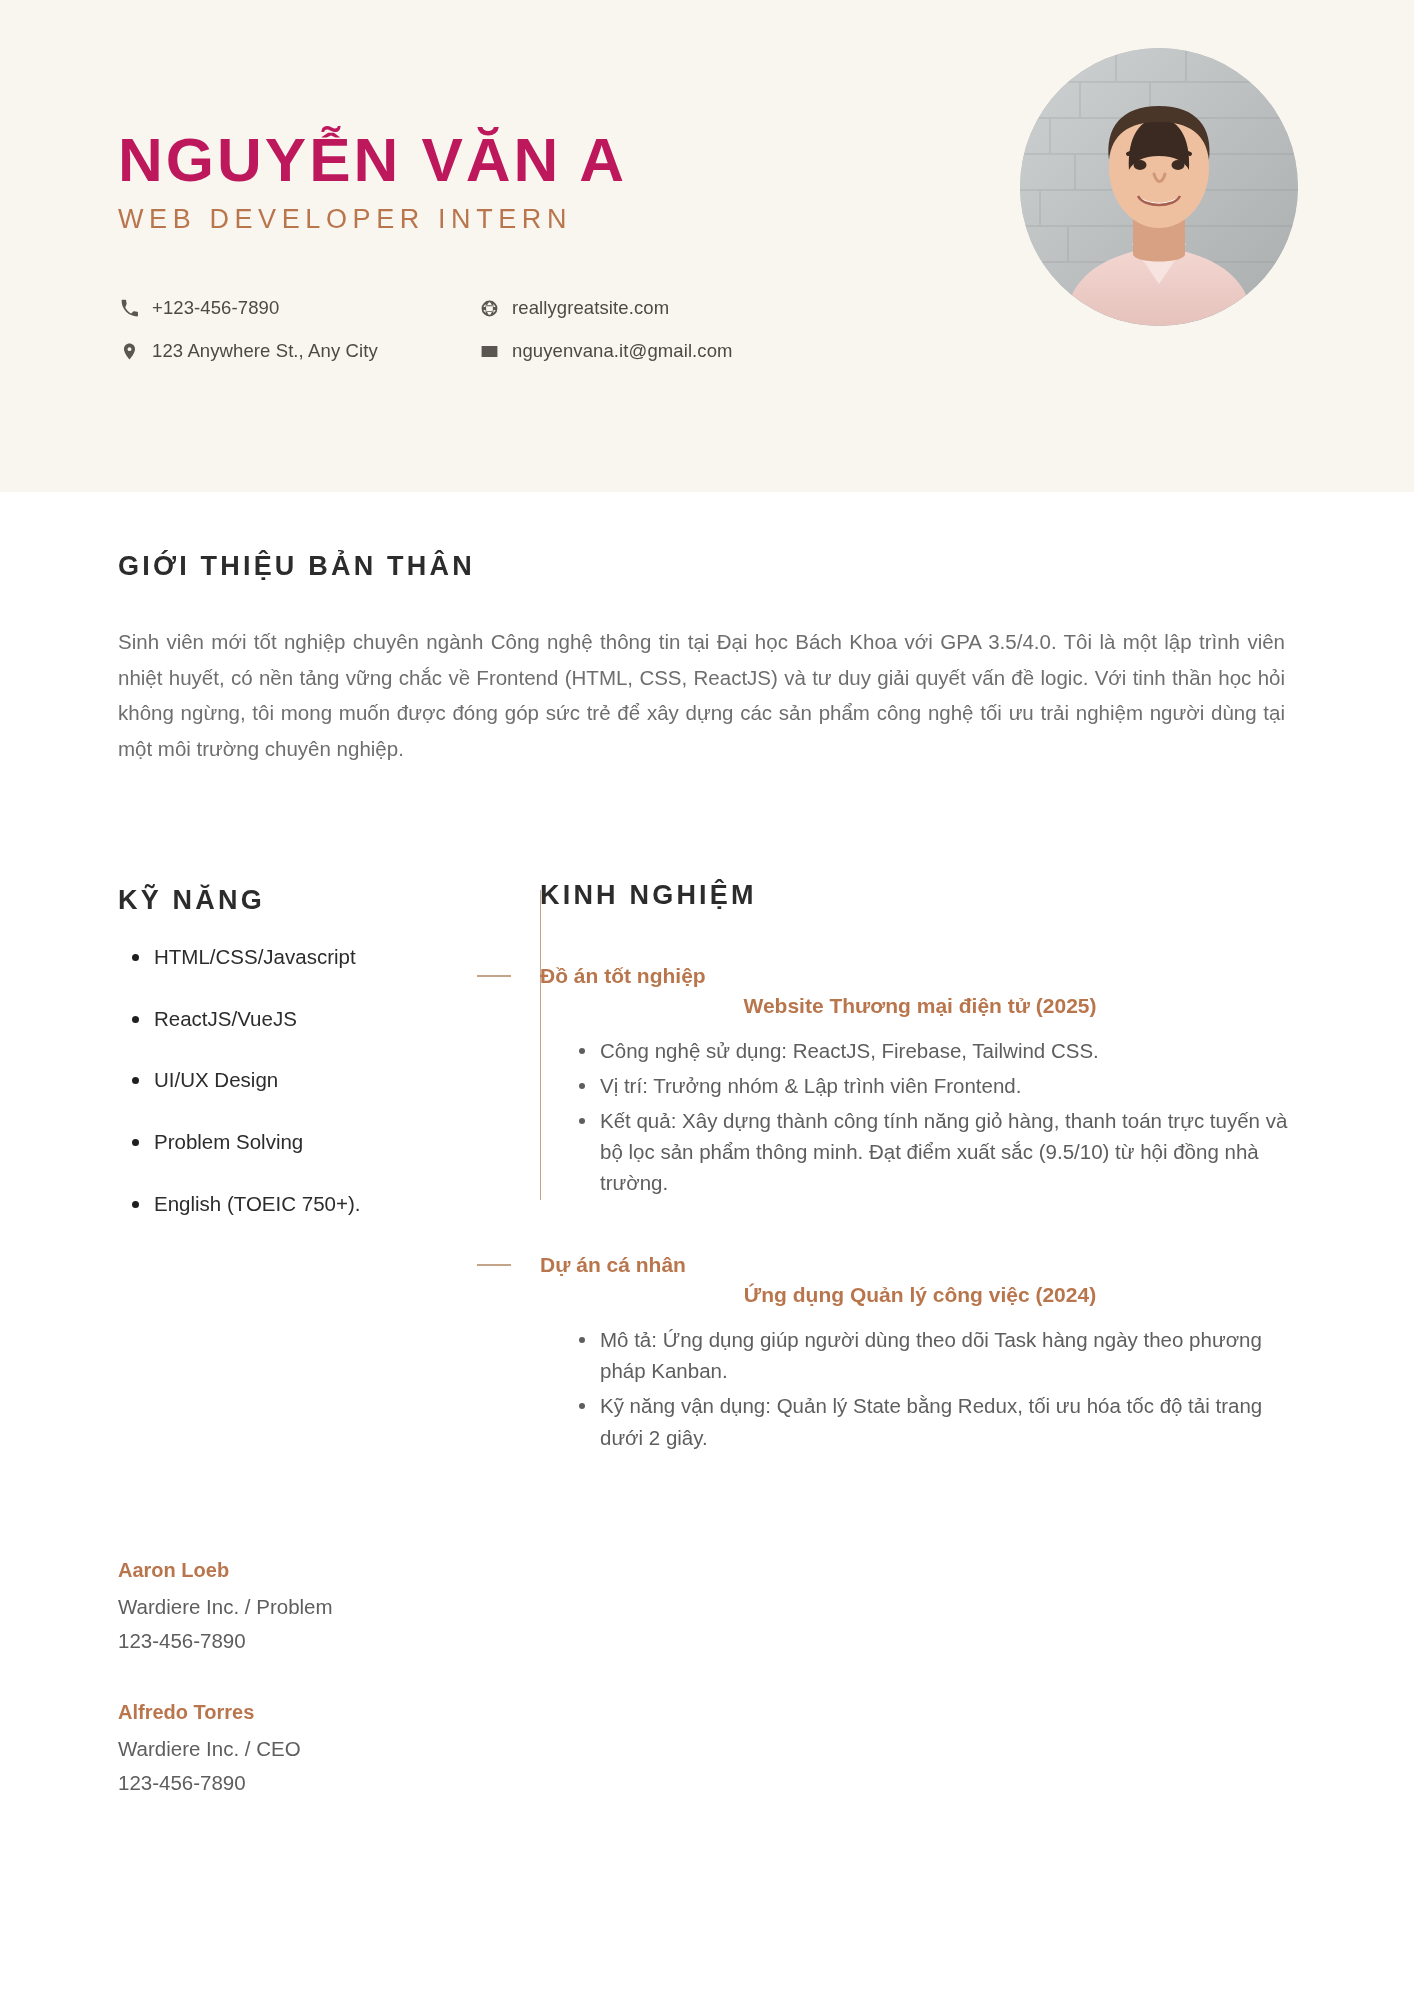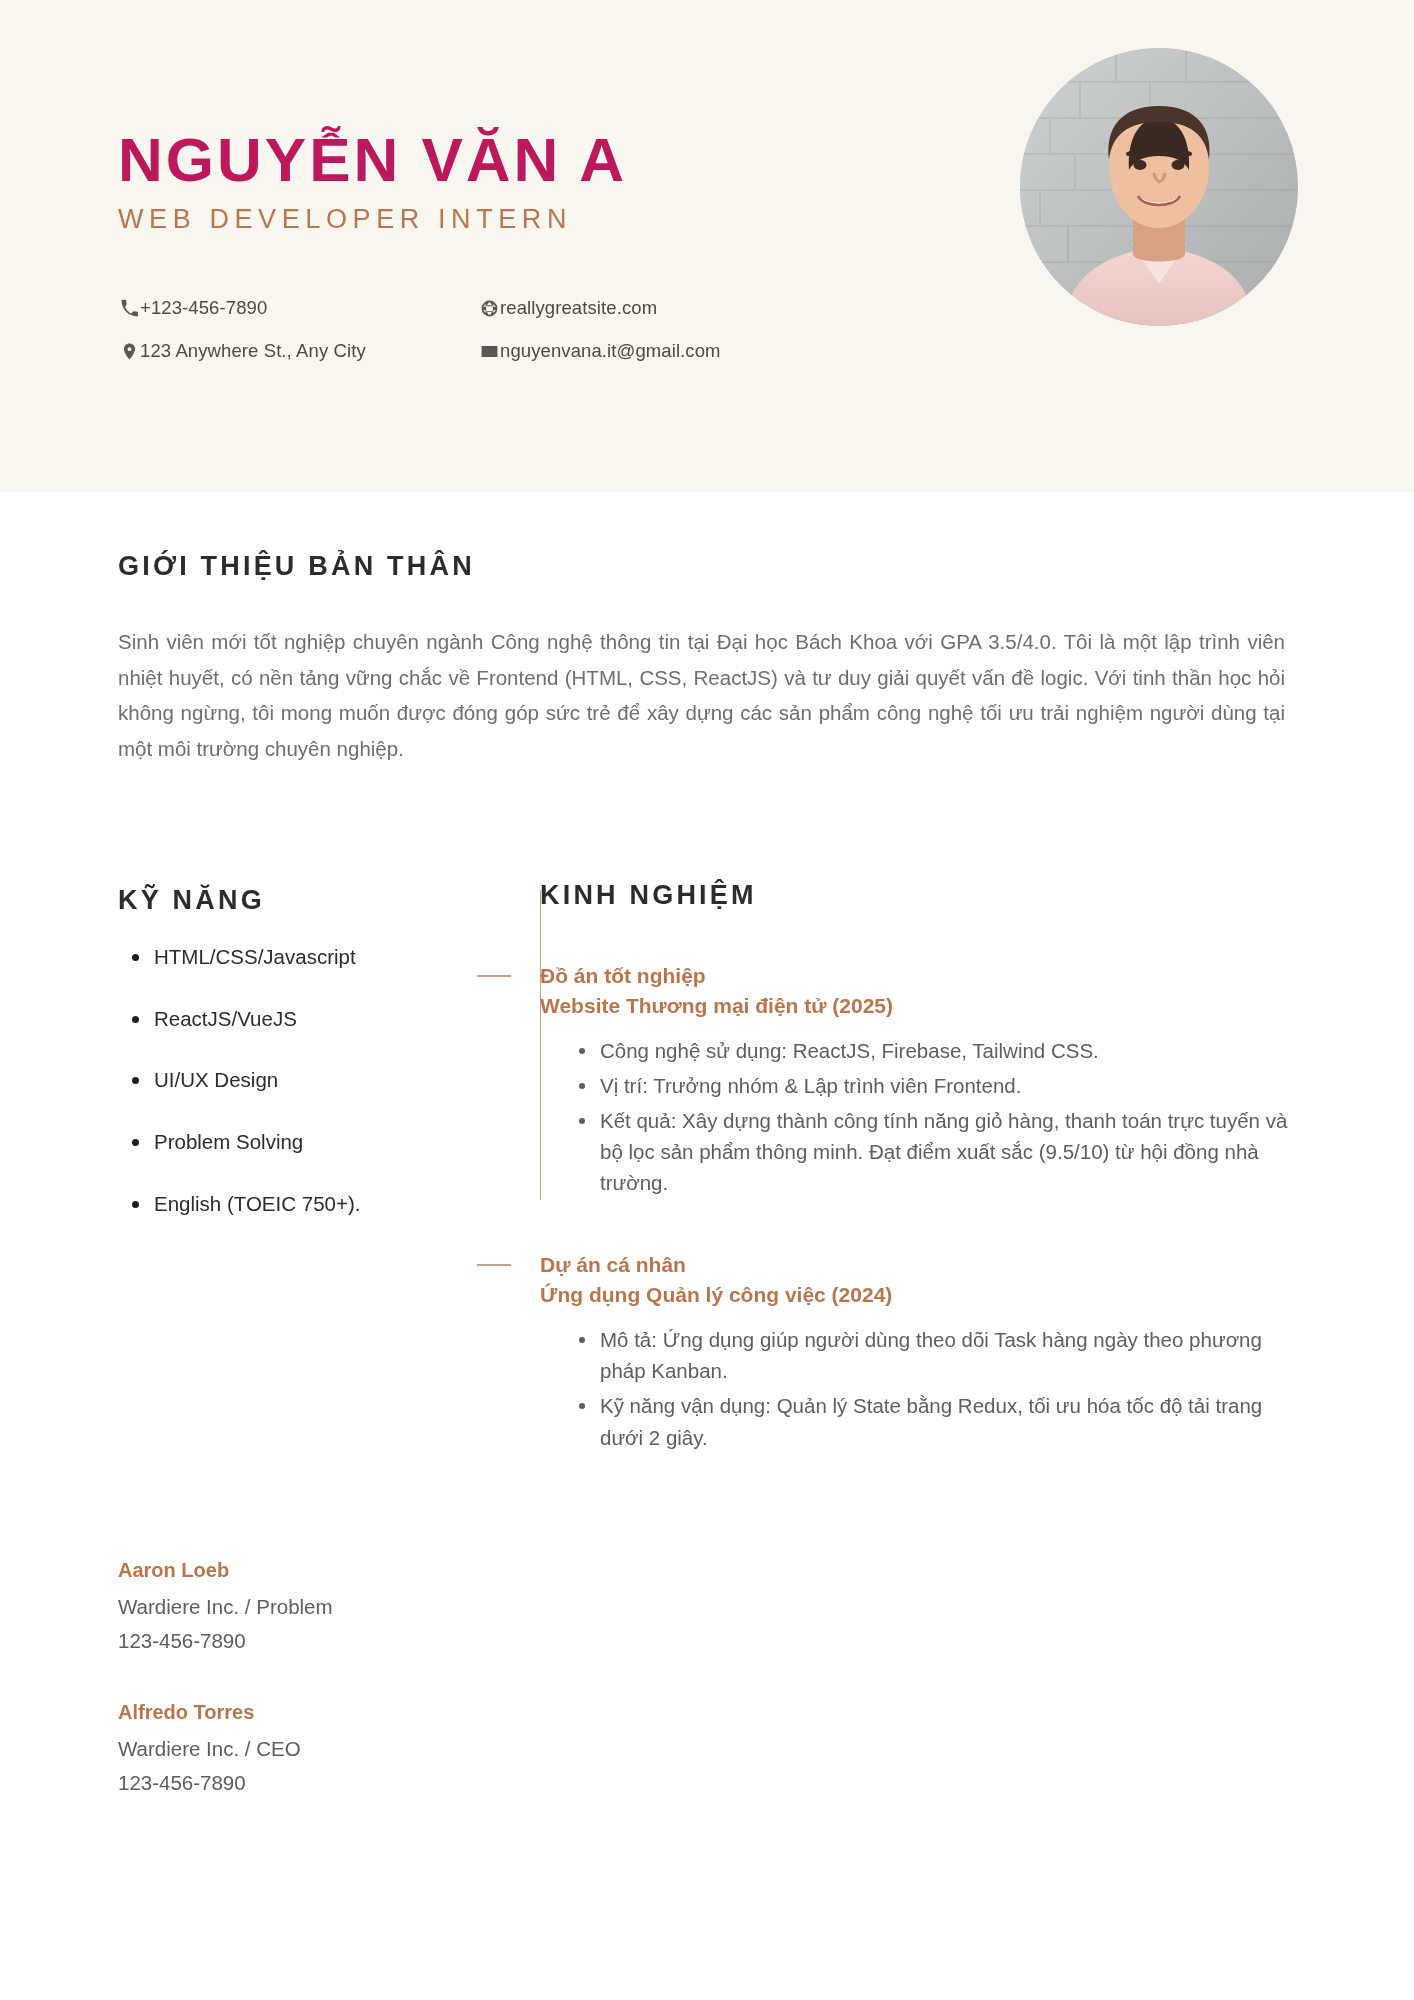--- a/index.html
+++ b/index.html
@@ -66,6 +66,7 @@
   .contact-item {
     display: flex;
     align-items: center;
+    gap: 12px;
   }
 
   .contact-item .ic {

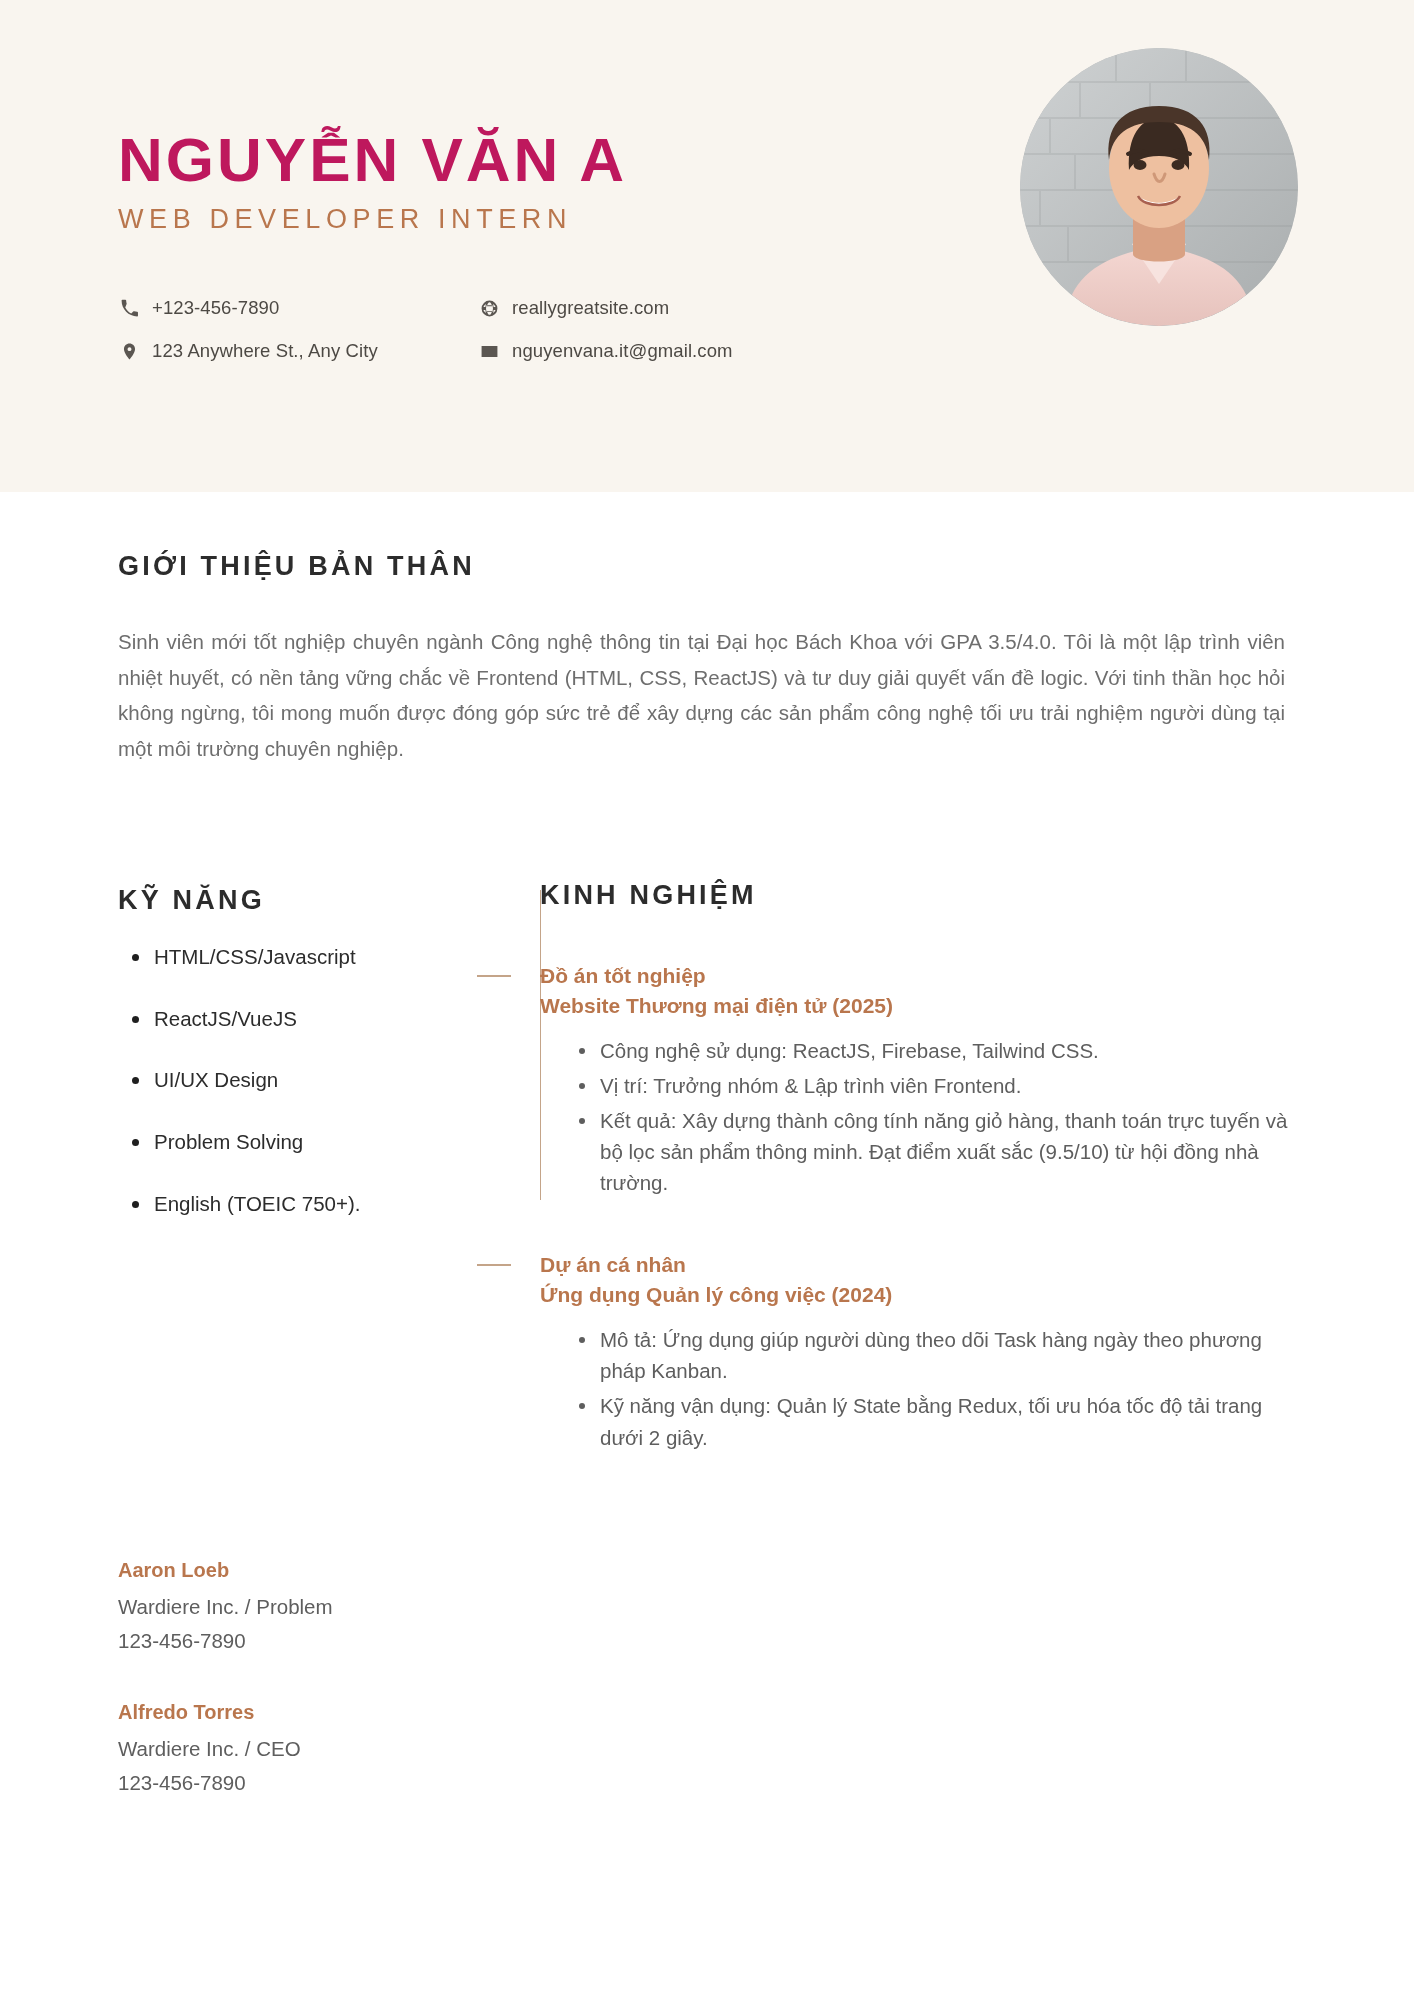--- a/index.html
+++ b/index.html
@@ -201,6 +201,7 @@
     font-weight: 700;
     color: #b9764d;
     line-height: 1.42;
+    text-align: center;
   }
 
   .exp-list {

